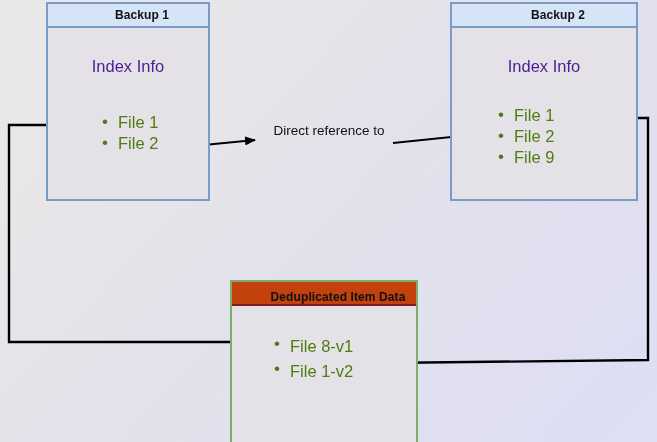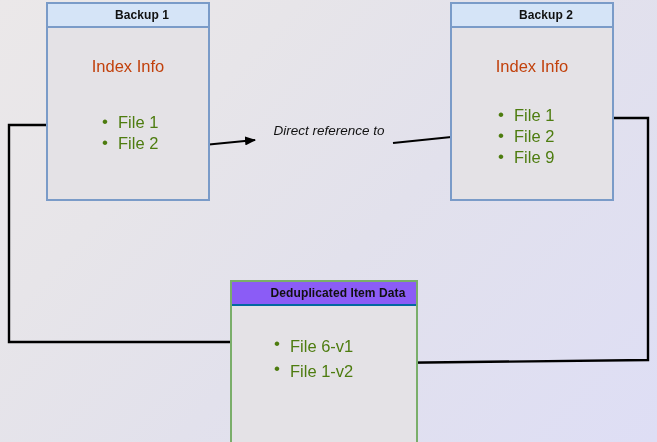--- a/index.html
+++ b/index.html
@@ -140,7 +140,7 @@
     </div>
   </div>
 
-  <div class="box" style="left:450px; top:2px; width:164px; height:199px;">
+  <div class="box" style="left:450px; top:2px; width:188px; height:199px;">
     <div class="box-header">
       <span>Backup 2</span>
     </div>

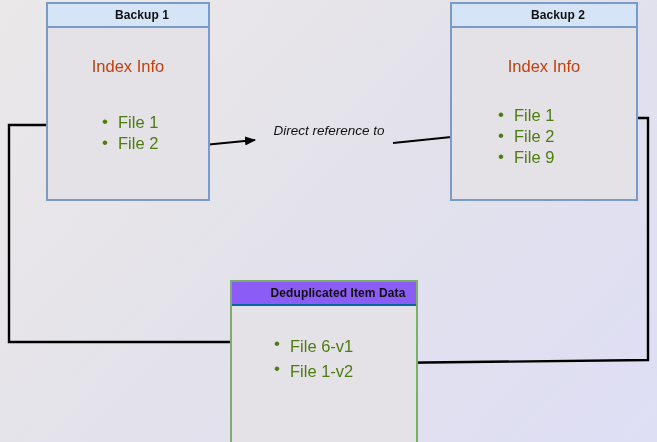--- a/index.html
+++ b/index.html
@@ -58,7 +58,7 @@
     top: 29px;
     text-align: center;
     font-size: 16.5px;
-    color: #c2410c;
+    color: #4c1d95;
   }
   .file-list {
     position: absolute;

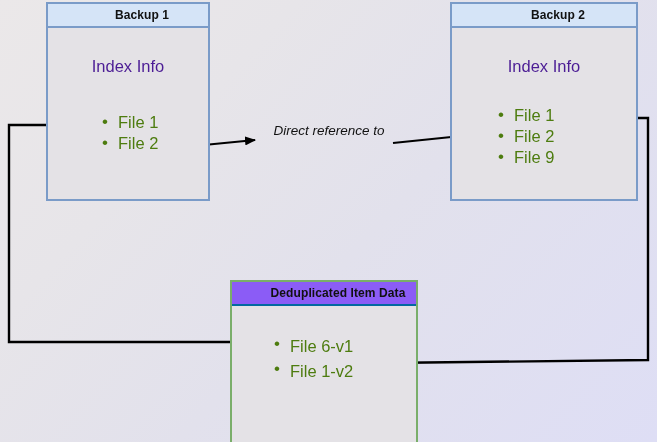--- a/index.html
+++ b/index.html
@@ -97,7 +97,6 @@
     line-height: 17px;
     color: #111;
     white-space: nowrap;
-    font-style: italic;
   }
 </style>
 </head>

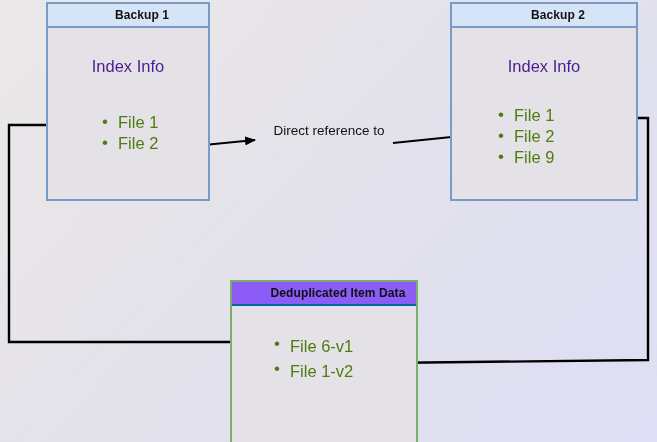--- a/index.html
+++ b/index.html
@@ -44,8 +44,9 @@
     padding-left: 28px;
   }
   .box.green .box-header {
-    background: #8b5cf6;
-    border-bottom: 2px solid #0369a1;
+    background: #c2410c;
+    border-bottom: 2px solid #7f1d1d;
+    align-items: flex-end;
   }
   .box-body {
     position: relative;

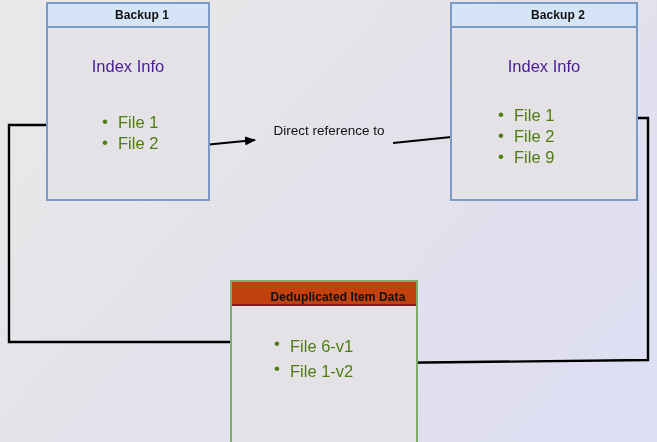--- a/index.html
+++ b/index.html
@@ -167,7 +167,7 @@
     <div class="box-body">
       <ul class="file-list" style="left:40px; top:28px; line-height:25px;">
         <li>
-          <span>File 6-v1</span>
+          <span>File 8-v1</span>
         </li>
         <li>
           <span>File 1-v2</span>

